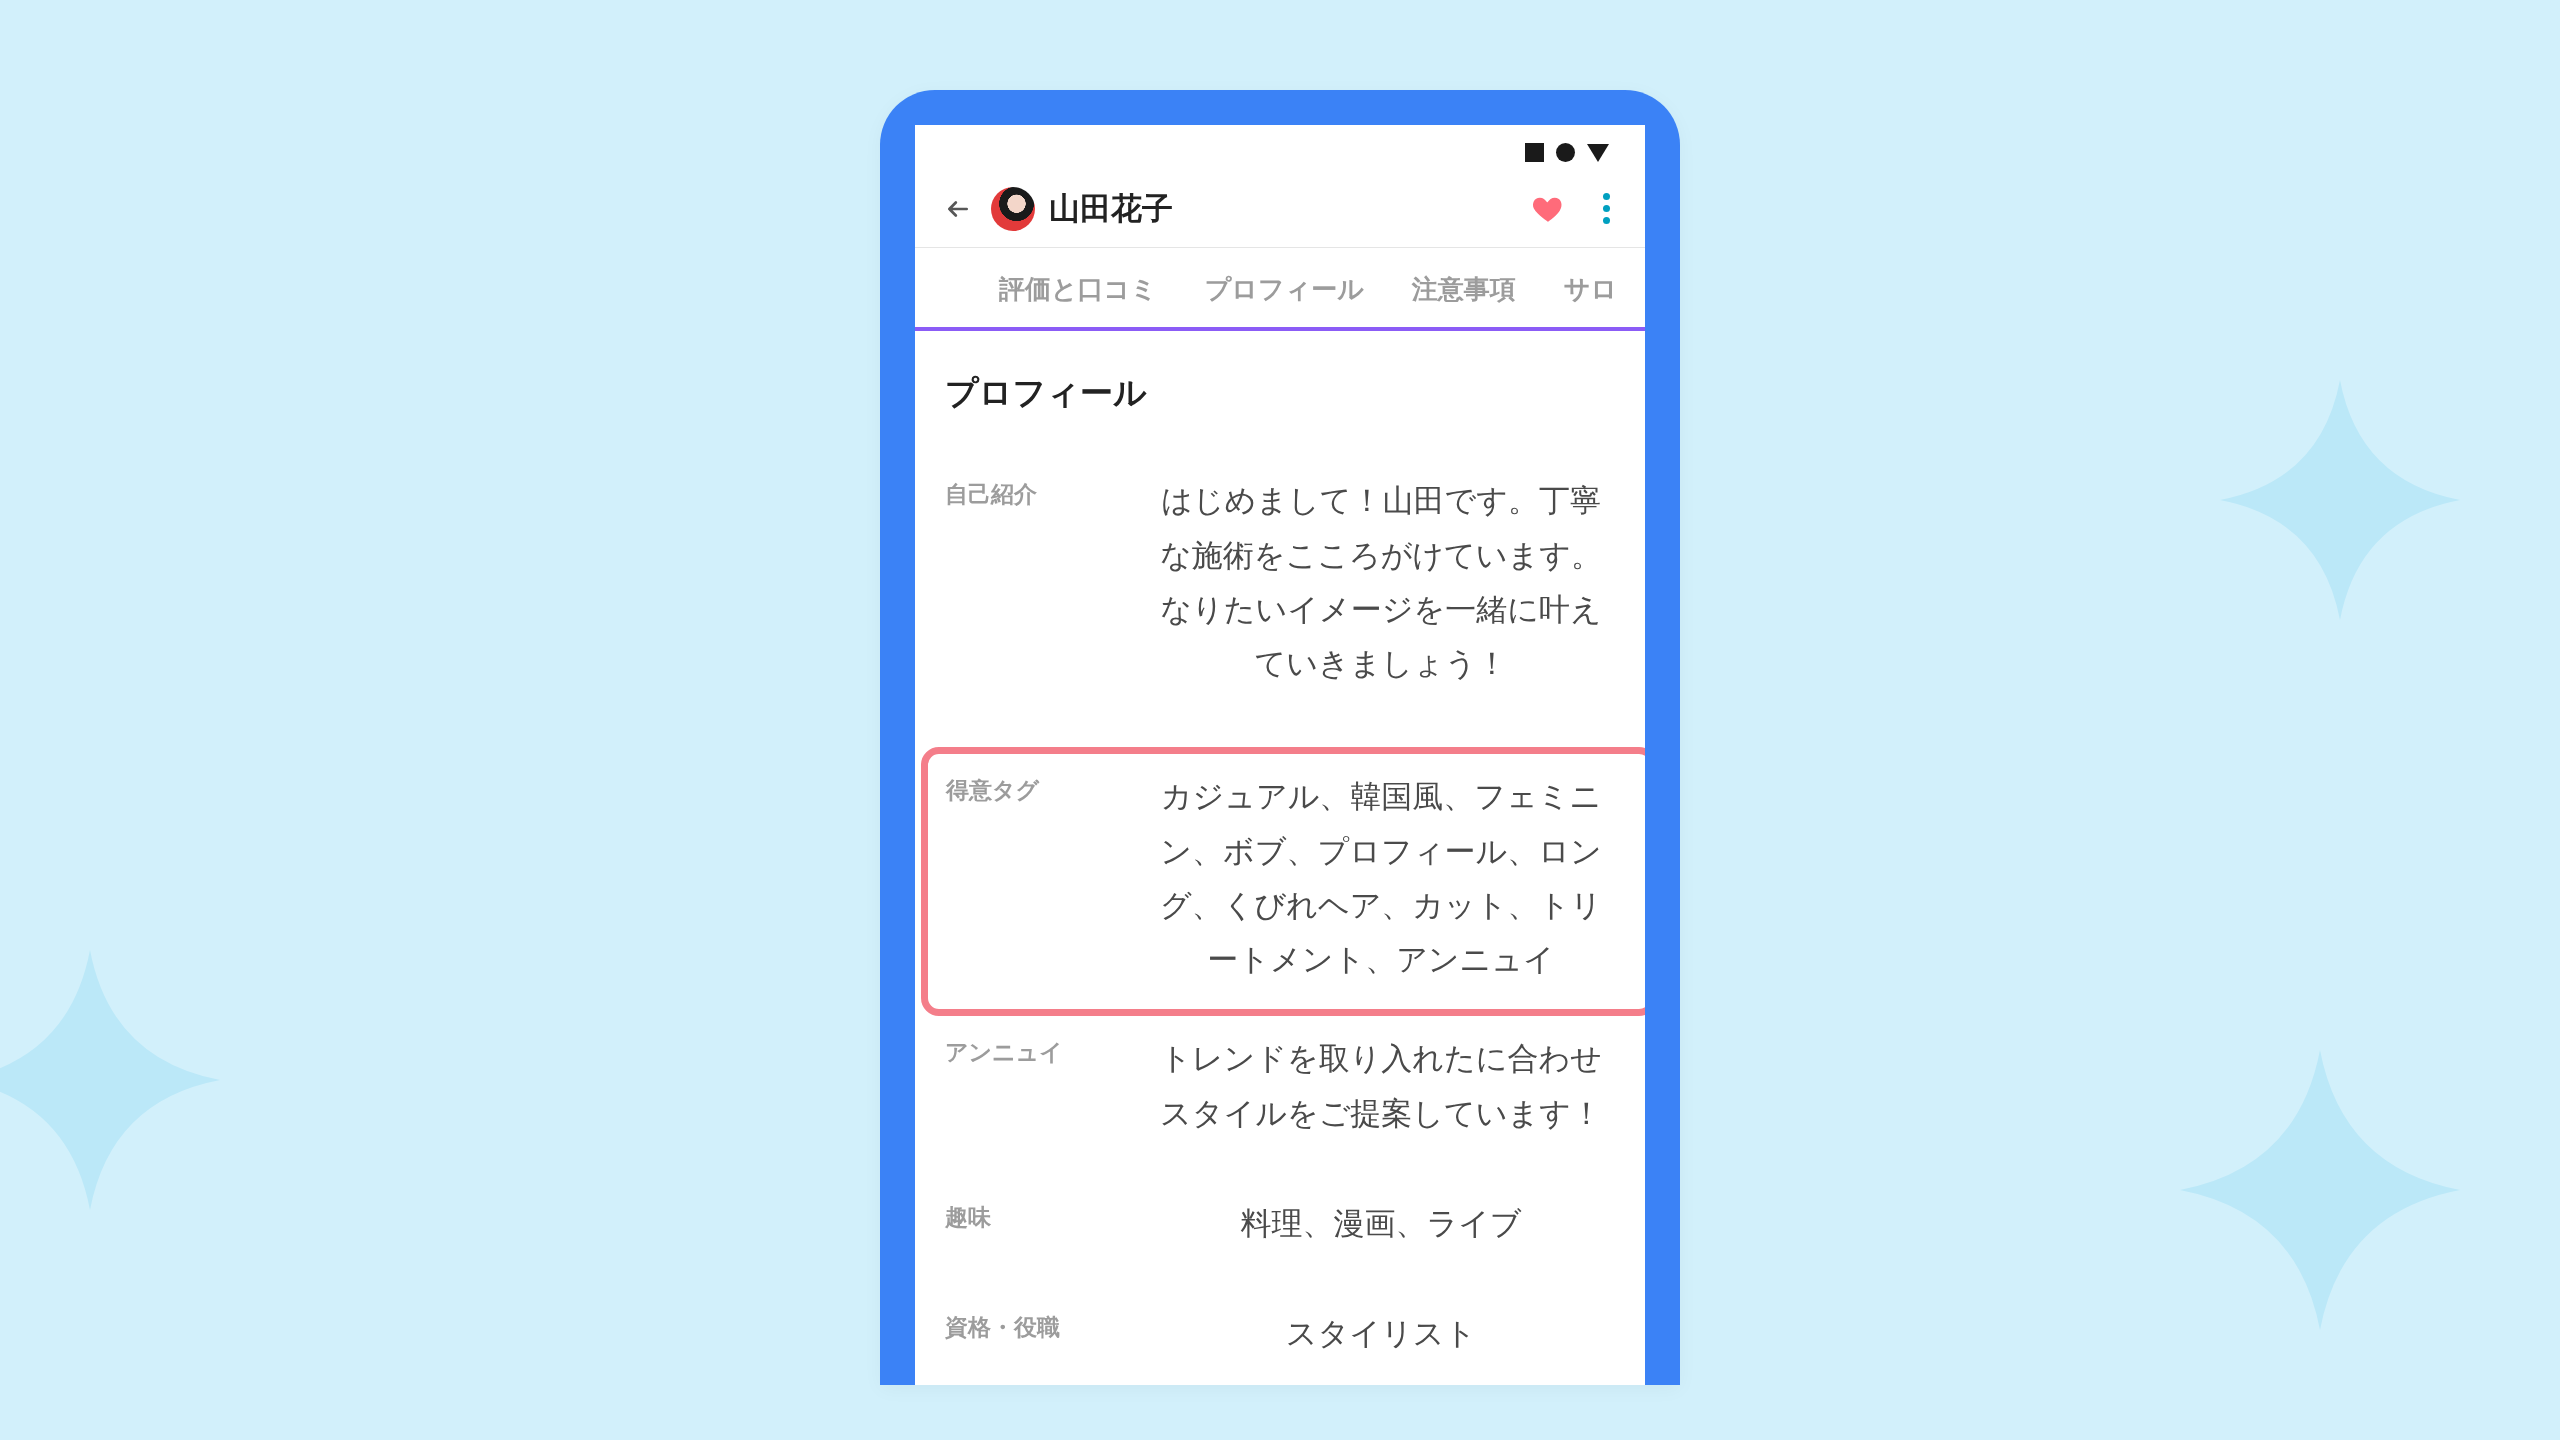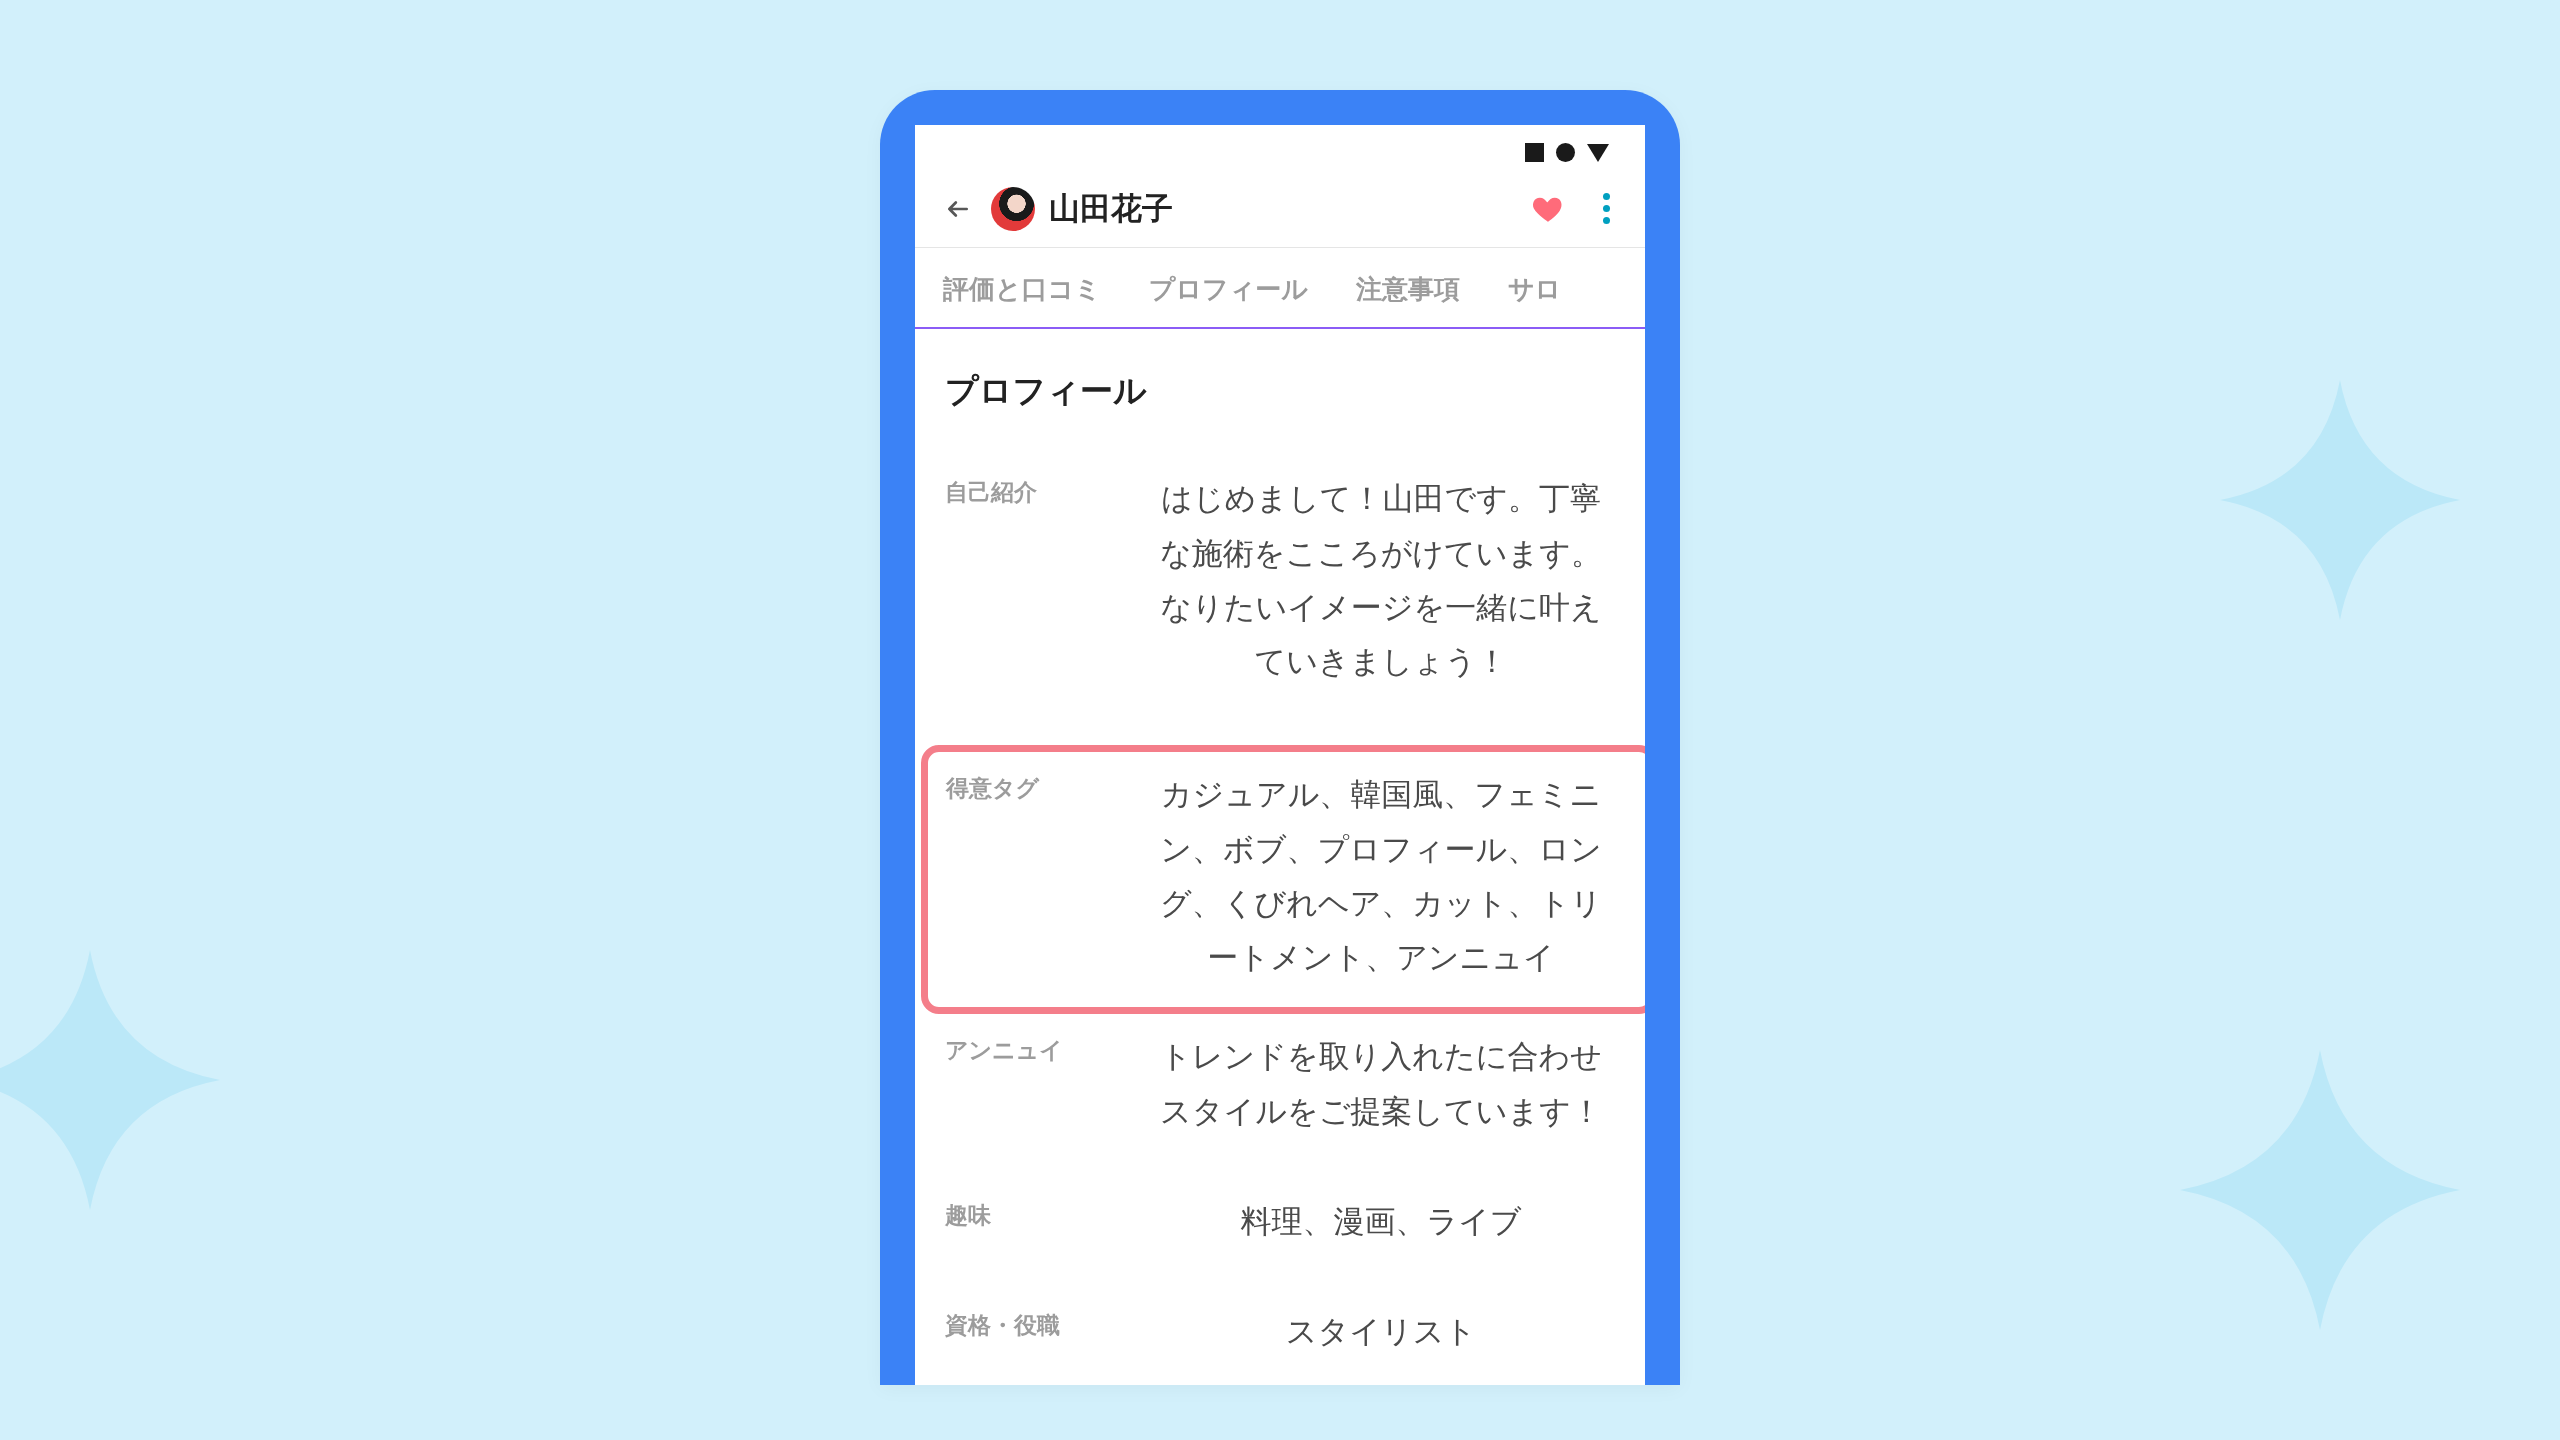--- a/index.html
+++ b/index.html
@@ -91,9 +91,10 @@
     font-size:26px;
     font-weight:600;
     color:#9c9c9c;
-    border-bottom: 2px solid #8b5cf6;
+    border-bottom: 4px solid #8b5cf6;
     white-space:nowrap;
     overflow:hidden;
+    justify-content:flex-end;
   }
 
   

